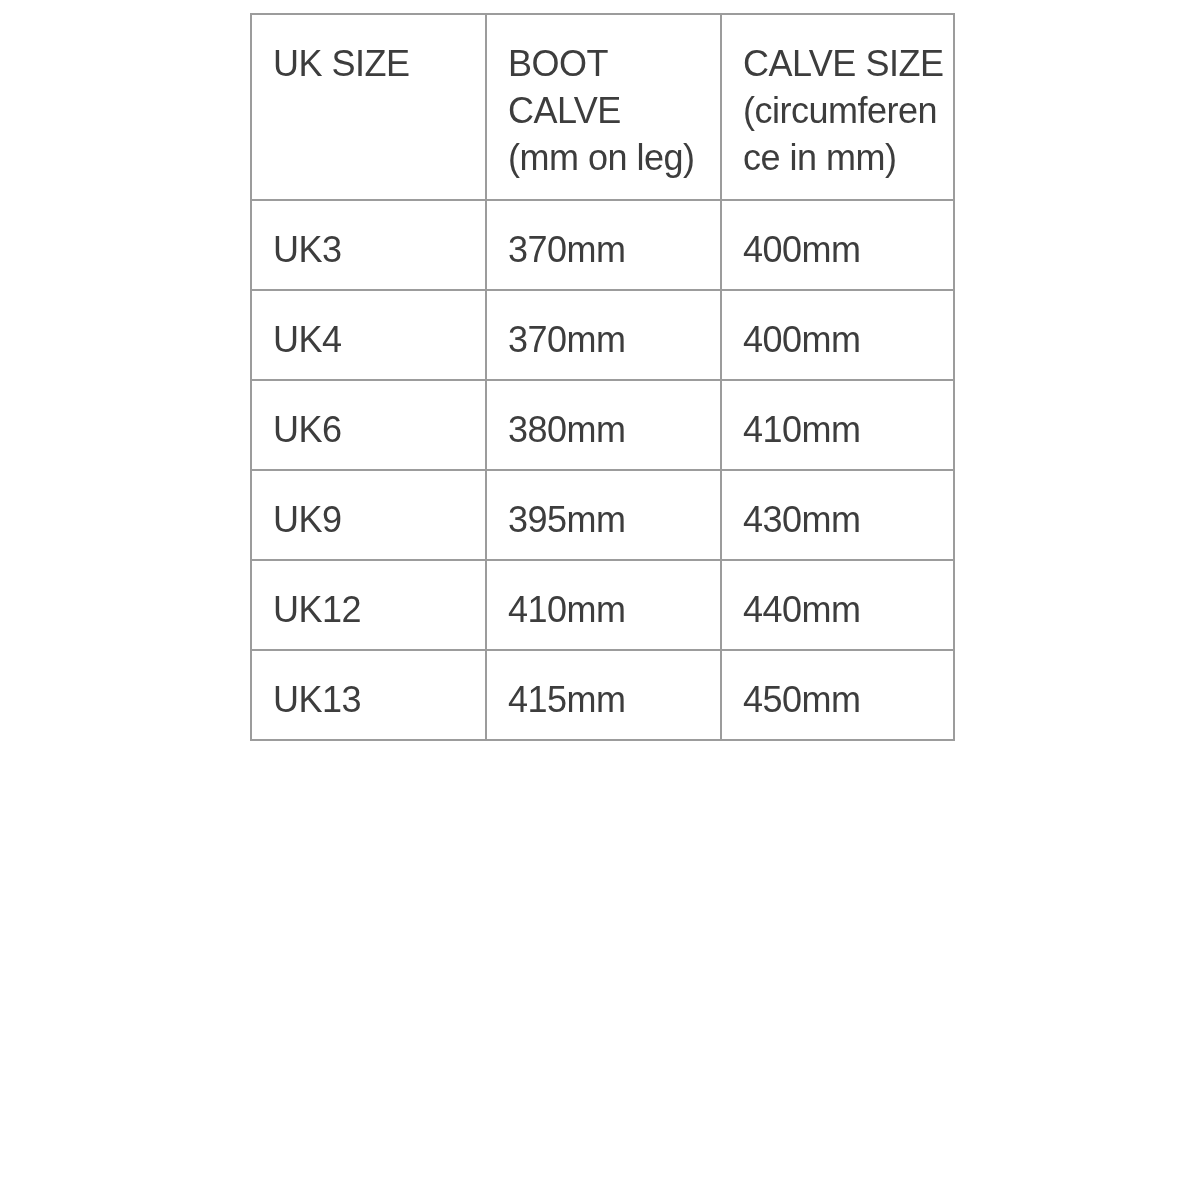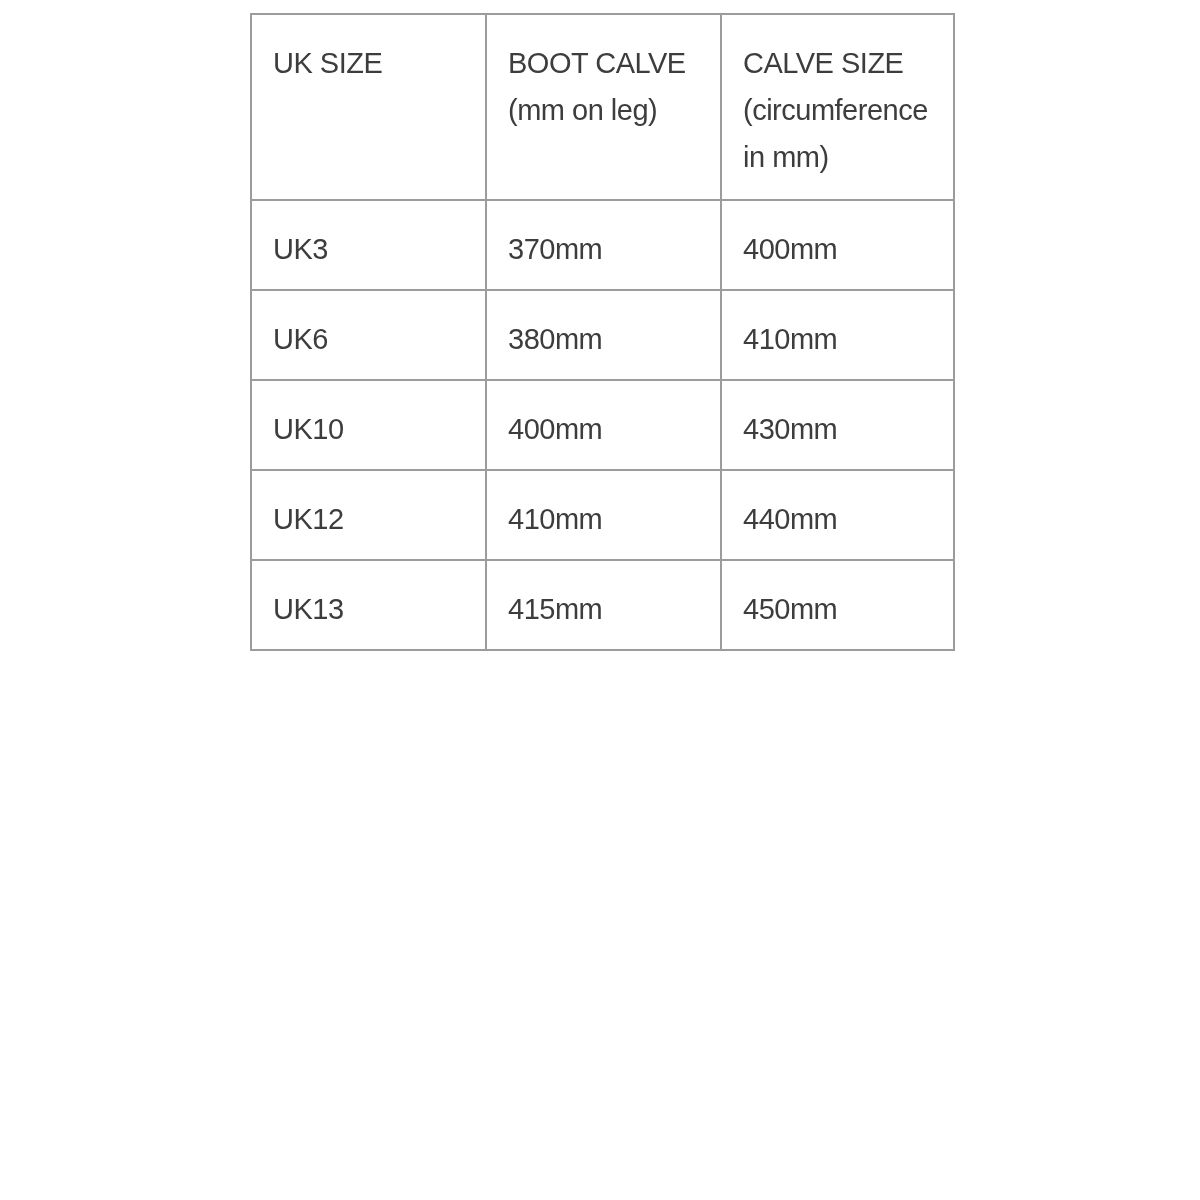--- a/index.html
+++ b/index.html
@@ -36,7 +36,7 @@
     color: var(--text);
     text-align: left;
     vertical-align: top;
-    font-size: 29px;
+    font-size: 36px;
     line-height: 47px;
     font-weight: 400;
     letter-spacing: -0.5px;

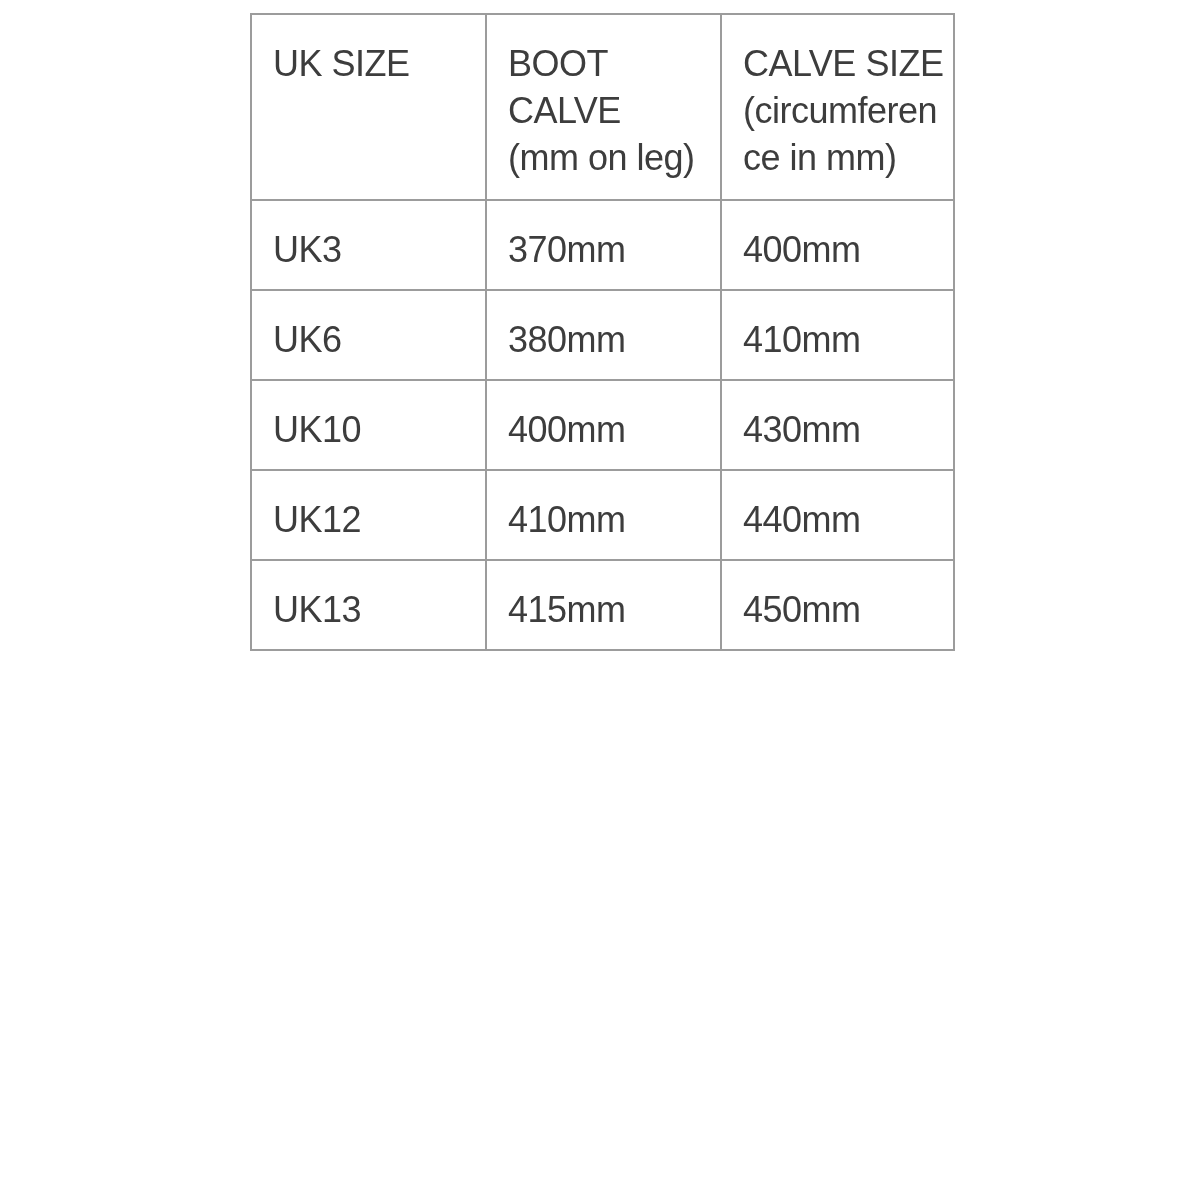--- a/index.html
+++ b/index.html
@@ -87,6 +87,11 @@
           <td>400mm</td>
         </tr>
         <tr>
+          <td>UK4</td>
+          <td>370mm</td>
+          <td>400mm</td>
+        </tr>
+        <tr>
           <td>UK6</td>
           <td>380mm</td>
           <td>410mm</td>

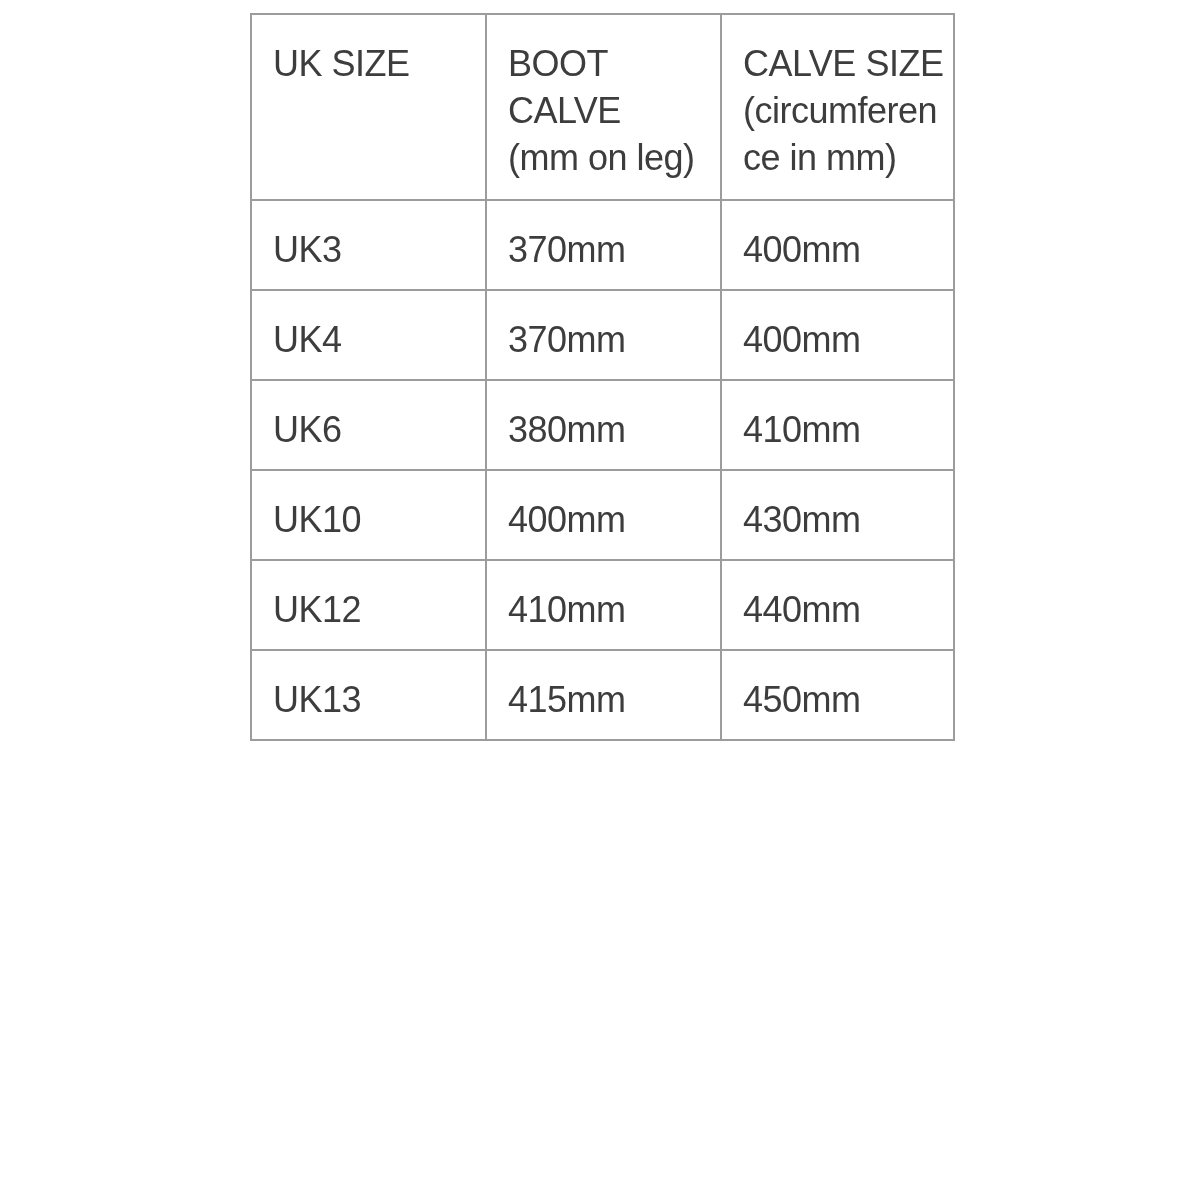--- a/index.html
+++ b/index.html
@@ -97,6 +97,11 @@
           <td>410mm</td>
         </tr>
         <tr>
+          <td>UK9</td>
+          <td>395mm</td>
+          <td>430mm</td>
+        </tr>
+        <tr>
           <td>UK10</td>
           <td>400mm</td>
           <td>430mm</td>

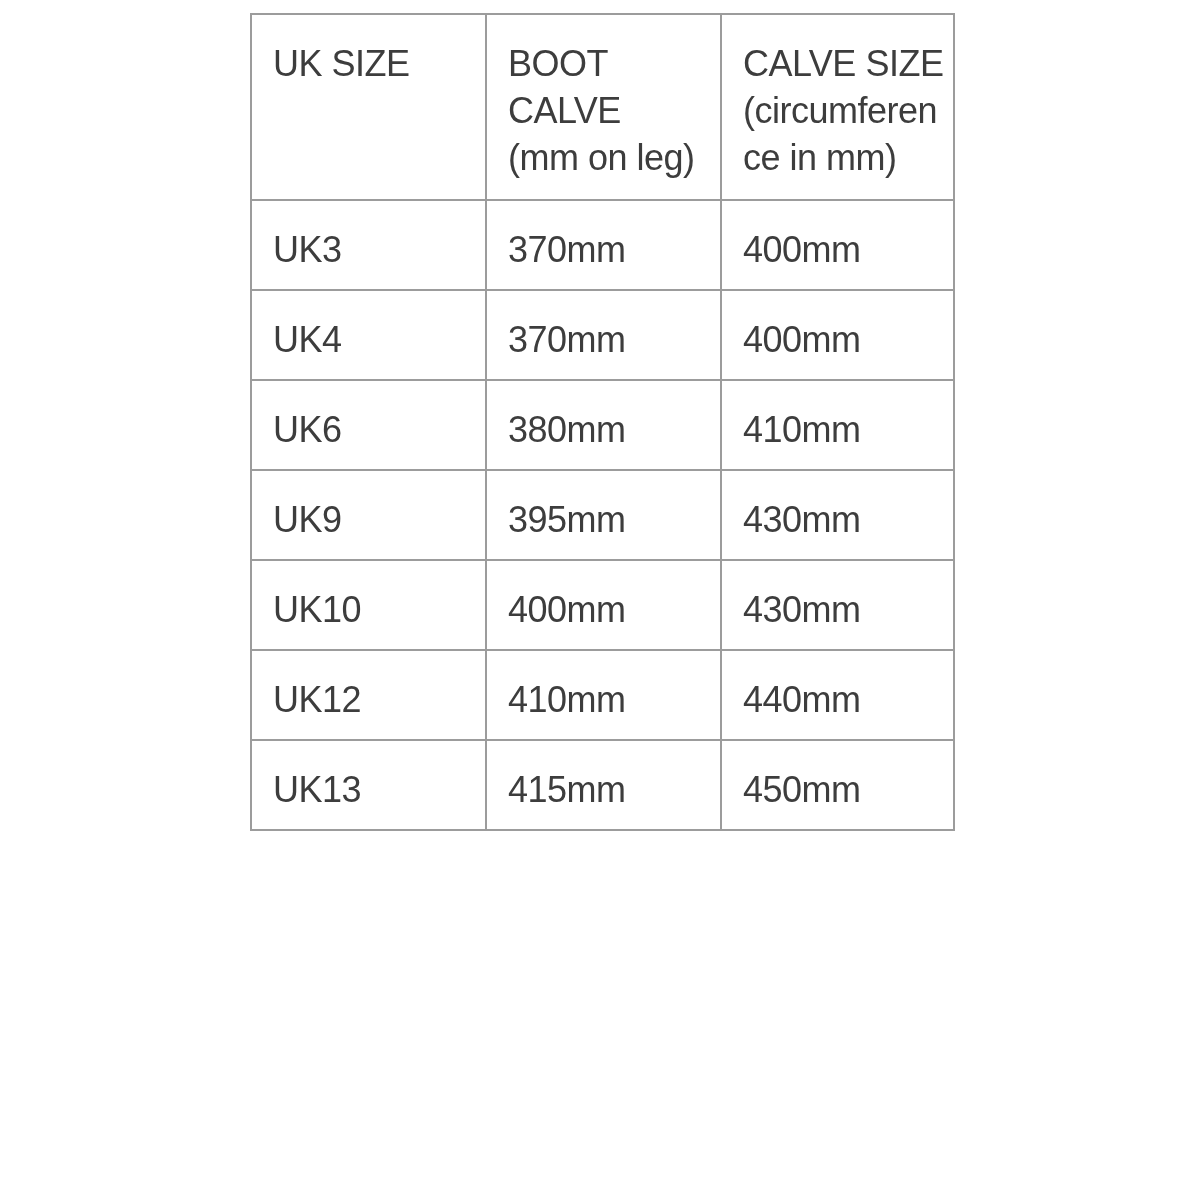--- a/index.html
+++ b/index.html
@@ -102,11 +102,6 @@
           <td>430mm</td>
         </tr>
         <tr>
-          <td>UK10</td>
-          <td>400mm</td>
-          <td>430mm</td>
-        </tr>
-        <tr>
           <td>UK12</td>
           <td>410mm</td>
           <td>440mm</td>

